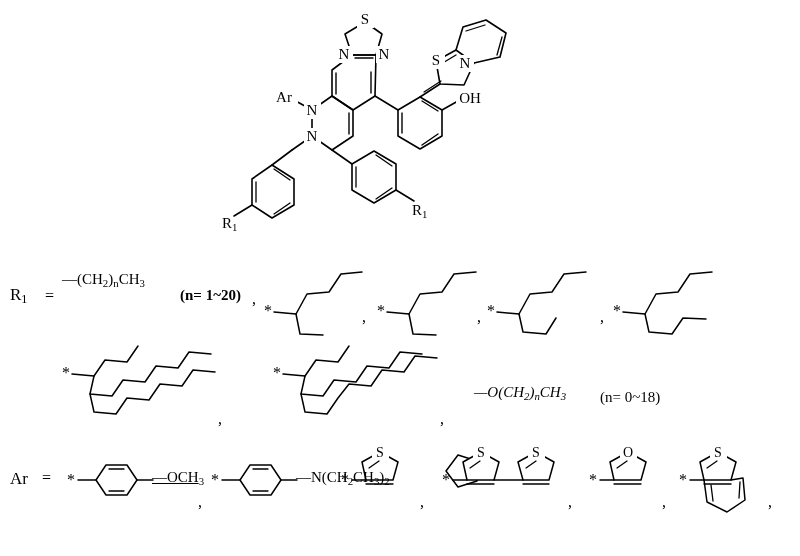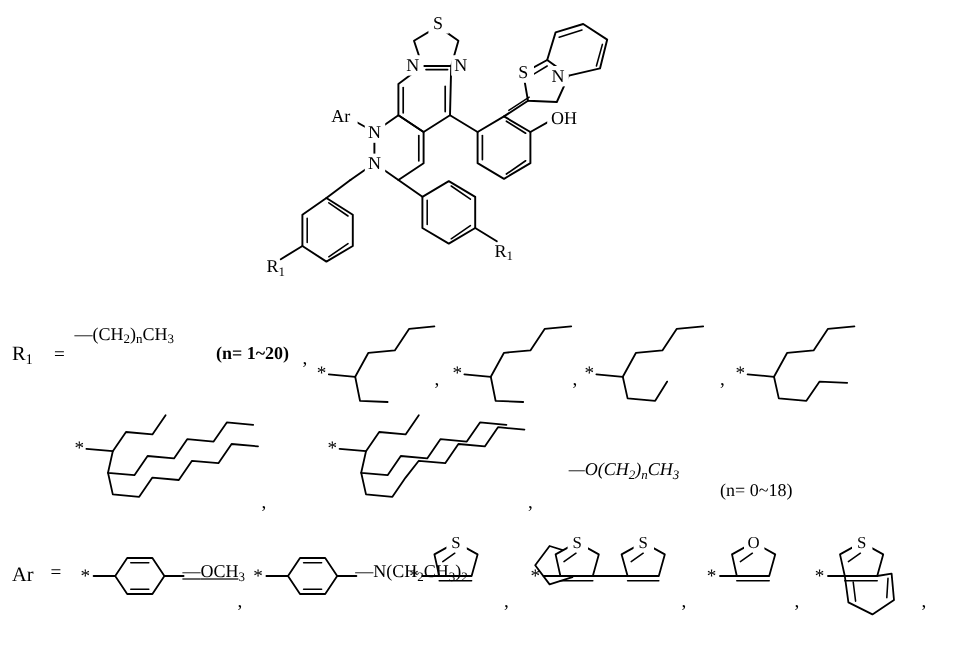--- a/index.html
+++ b/index.html
@@ -186,7 +186,7 @@
   <div class="lbl" style="left:218px; top:411px; font-size:16px;">,</div>
 
   <div class="lbl" style="left:474px; top:385px; font-size:15px;font-style:italic;"><span>—</span><span>O(CH</span><span class="sub">2</span><span>)</span><span class="sub">n</span><span>CH</span><span class="sub">3</span></div>
-  <div class="lbl" style="left:600px; top:402px; font-size:15px;text-align:right;">(n= 0~18)</div>
+  <div class="lbl" style="left:600px; top:390px; font-size:15px;text-align:right;">(n= 0~18)</div>
 
   <div class="lbl" style="left:440px; top:411px; font-size:16px;">,</div>
 

